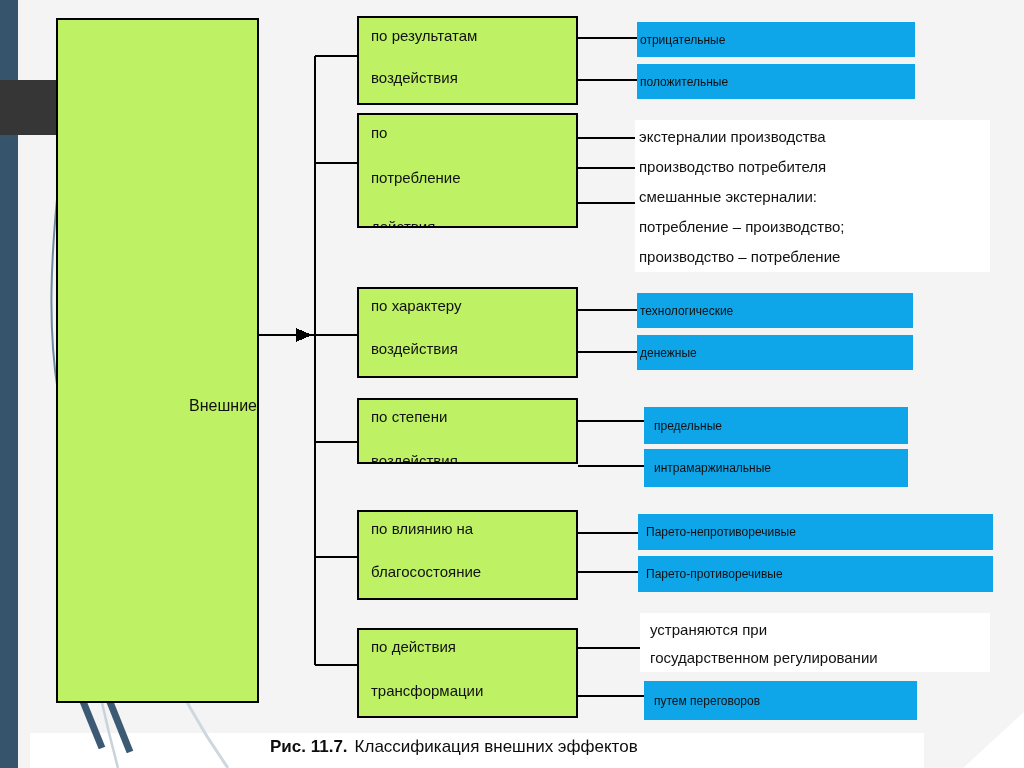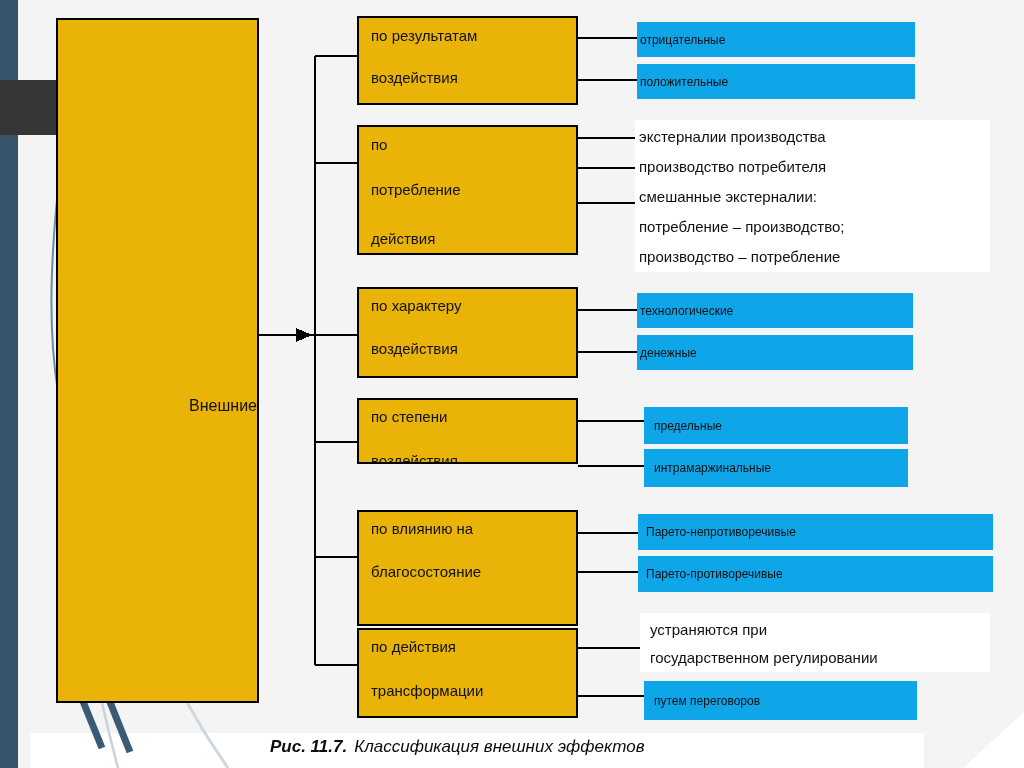--- a/index.html
+++ b/index.html
@@ -14,7 +14,7 @@
               clip-path:polygon(100% 0,100% 100%,0 100%);}
   svg.overlay{left:0;top:0;width:1024px;height:768px;pointer-events:none;}
   
-  .node{position:absolute;background:#eab308;border:2px solid #000;box-sizing:border-box;}
+  .node{position:absolute;background:#bef264;border:2px solid #000;box-sizing:border-box;}
   .root-box{left:56px;top:18px;width:203px;height:685px;}
   .root-box .word{position:absolute;left:0;right:0;text-align:right;font-size:16px;}
   .cat-box{left:357px;width:221px;overflow:hidden;}

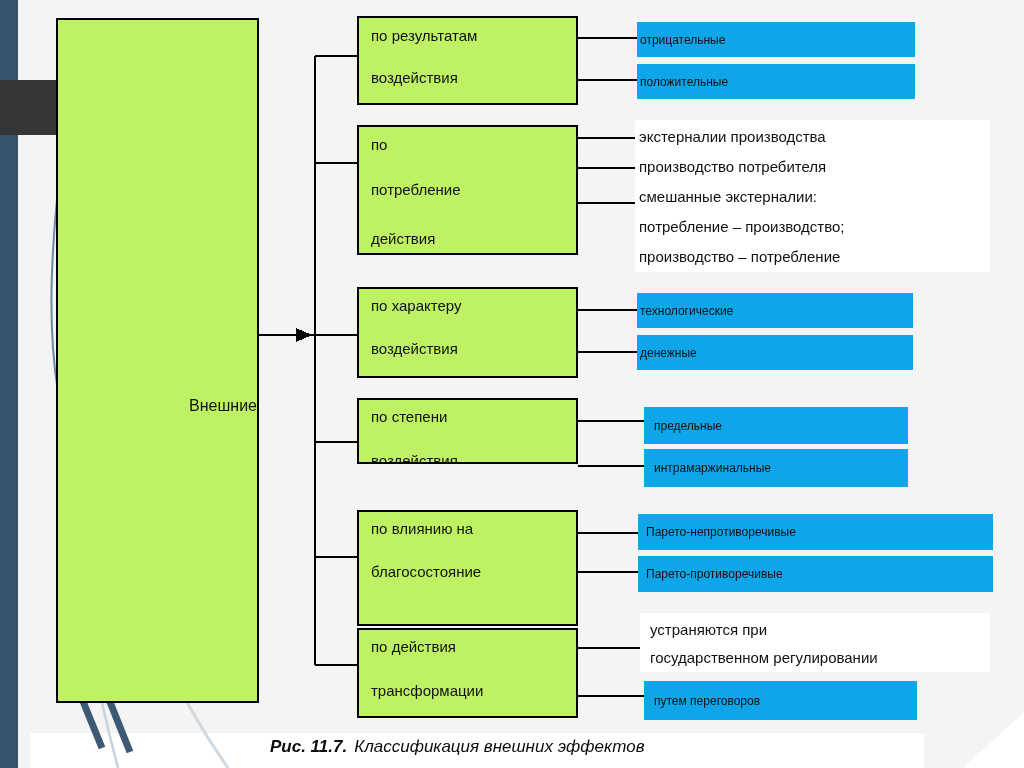--- a/index.html
+++ b/index.html
@@ -82,7 +82,7 @@
     <span class="cat-line" style="top:51px">воздействия</span>
   </div>
 
-  <div class="node cat-box" style="top:125px;height:130px">
+  <div class="node cat-box" style="top:113px;height:115px">
     <span class="cat-line" style="top:9px">по</span>
     <span class="cat-line" style="top:54px">потребление</span>
     <span class="cat-line" style="top:103px">действия</span>

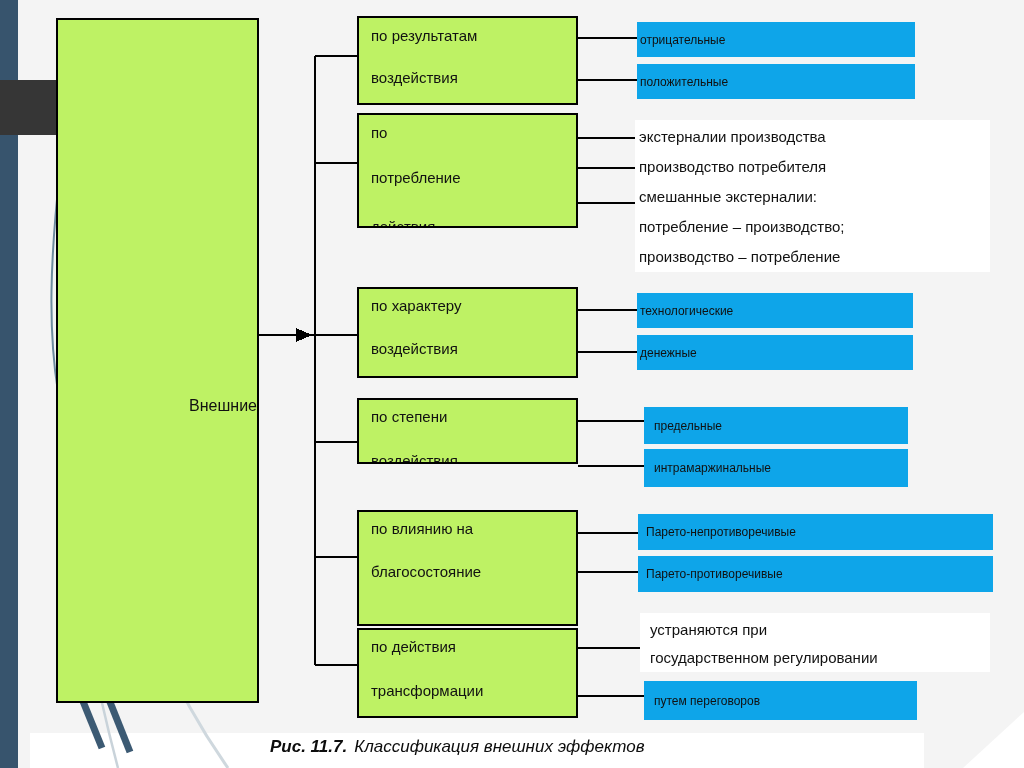--- a/index.html
+++ b/index.html
@@ -98,7 +98,7 @@
     <span class="cat-line" style="top:52px">воздействия</span>
   </div>
 
-  <div class="node cat-box" style="top:510px;height:116px">
+  <div class="node cat-box" style="top:510px;height:90px">
     <span class="cat-line" style="top:8px">по влиянию на</span>
     <span class="cat-line" style="top:51px">благосостояние</span>
   </div>

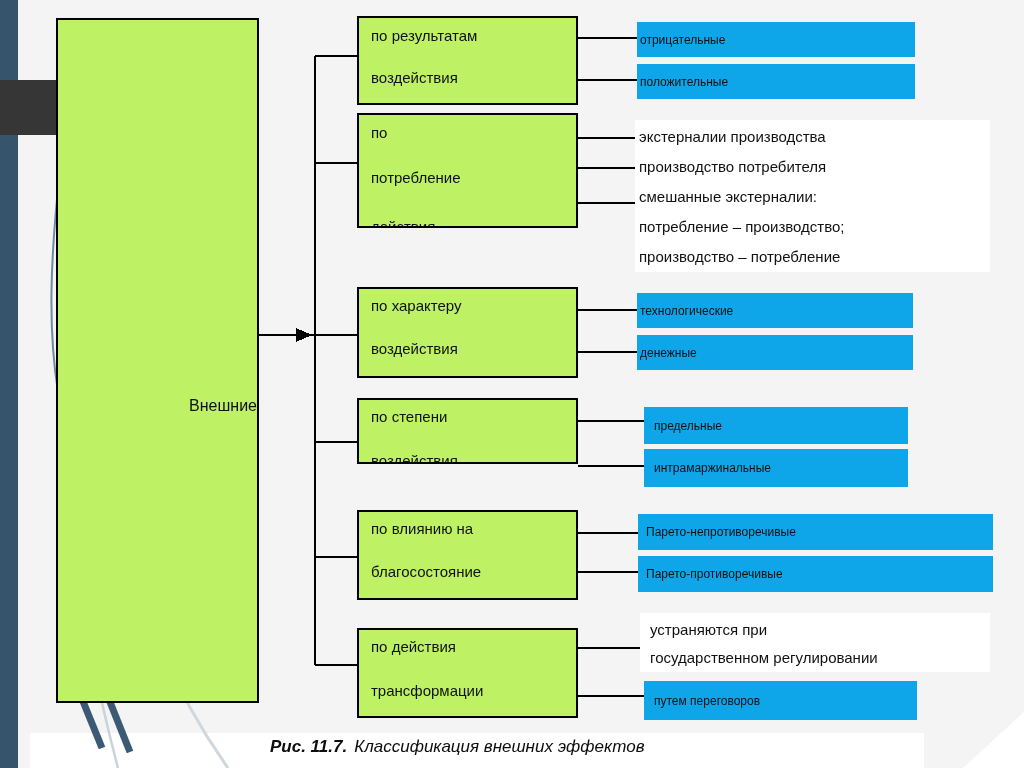--- a/index.html
+++ b/index.html
@@ -25,7 +25,7 @@
   .block{position:absolute;background:#ffffff;font-size:15px;box-sizing:border-box;}
   .block div{line-height:30px;white-space:nowrap;}
   
-  .caption{left:270px;top:737px;font-size:17px;font-style:italic;white-space:nowrap;color:#0d0d0d;}
+  .caption{left:270px;top:737px;font-size:17px;white-space:nowrap;color:#0d0d0d;}
   .caption .pre{font-weight:700;}
   .caption .ttl{margin-left:7px;}
 </style>

